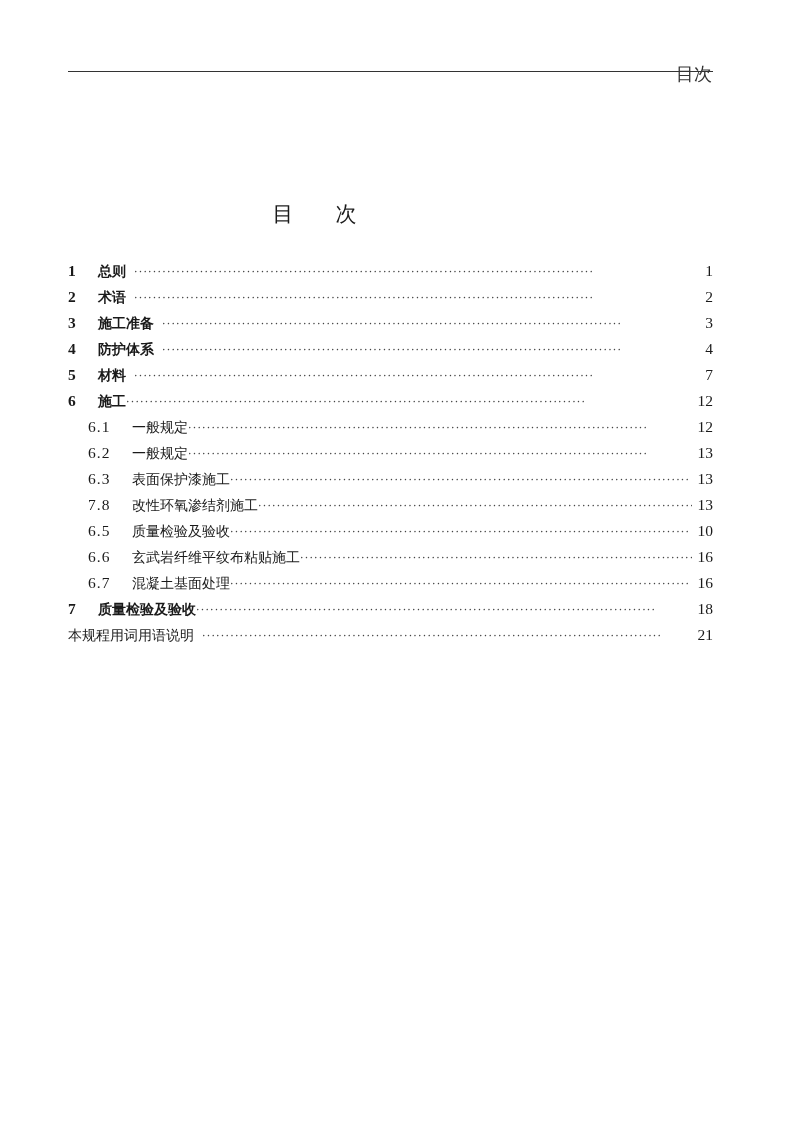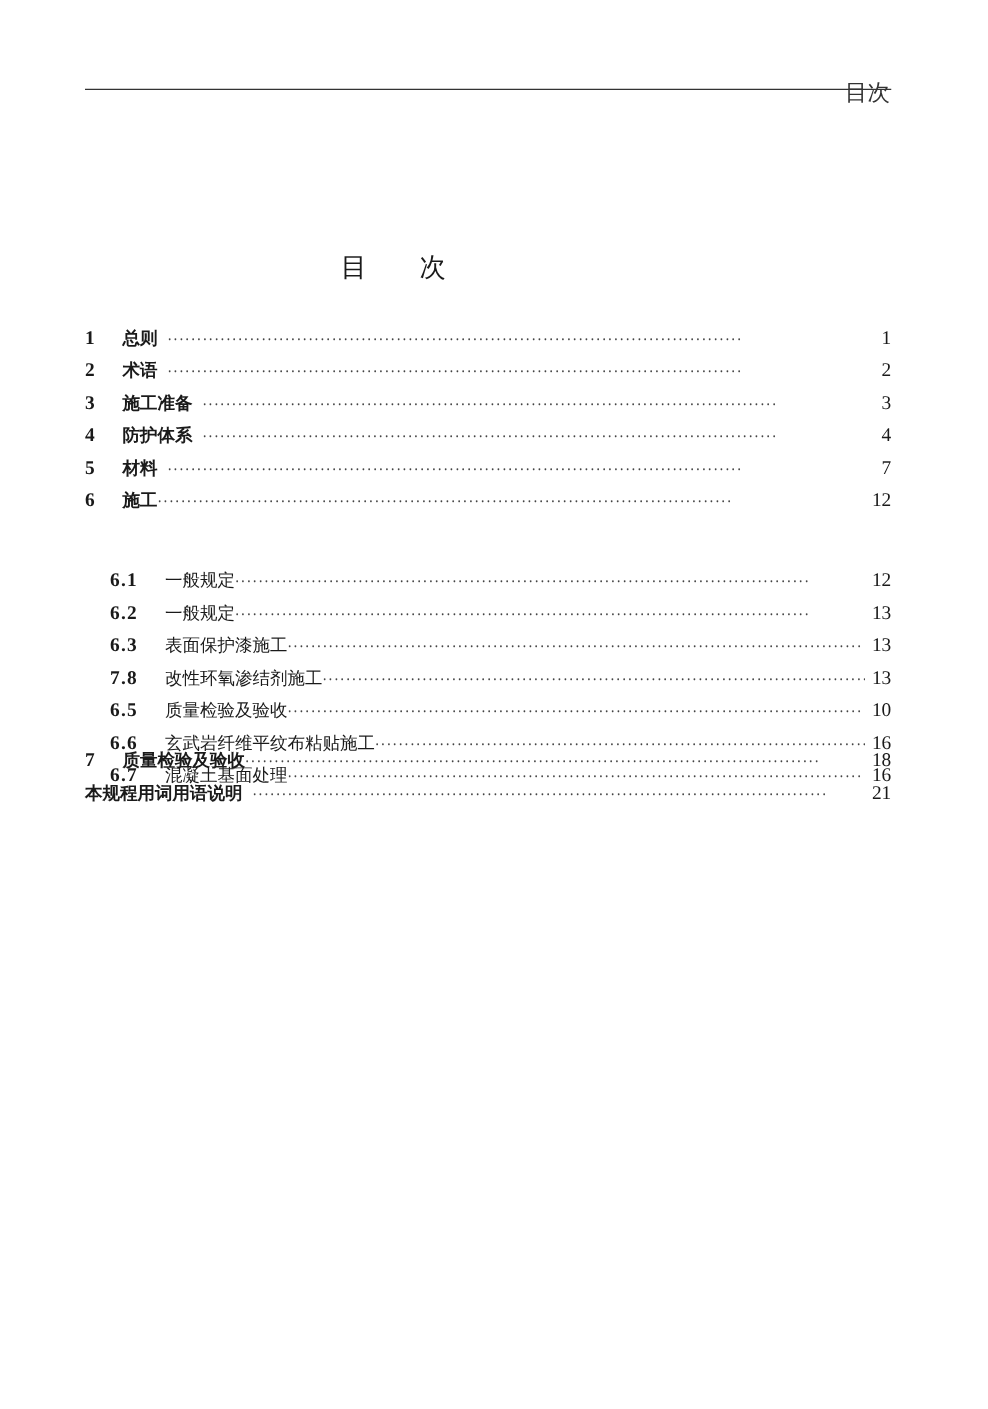--- a/index.html
+++ b/index.html
@@ -15,7 +15,7 @@
   .title .gap { width: 42px; }
   .toc { position: absolute; top: 262px; left: 68px; width: 645px; }
   .row { display: flex; align-items: baseline; height: 26px; font-size: 14.5px; }
-  .row .num { flex: 0 0 auto; font-weight: bold; }
+  .row .num { flex: 0 0 auto; }
   .row .label { flex: 0 0 auto; }
   .row .dots { flex: 1 1 auto; overflow: hidden; white-space: nowrap; color: #444;
                margin: 0 6px 0 8px; letter-spacing: 1.2px; font-size: 11px; }

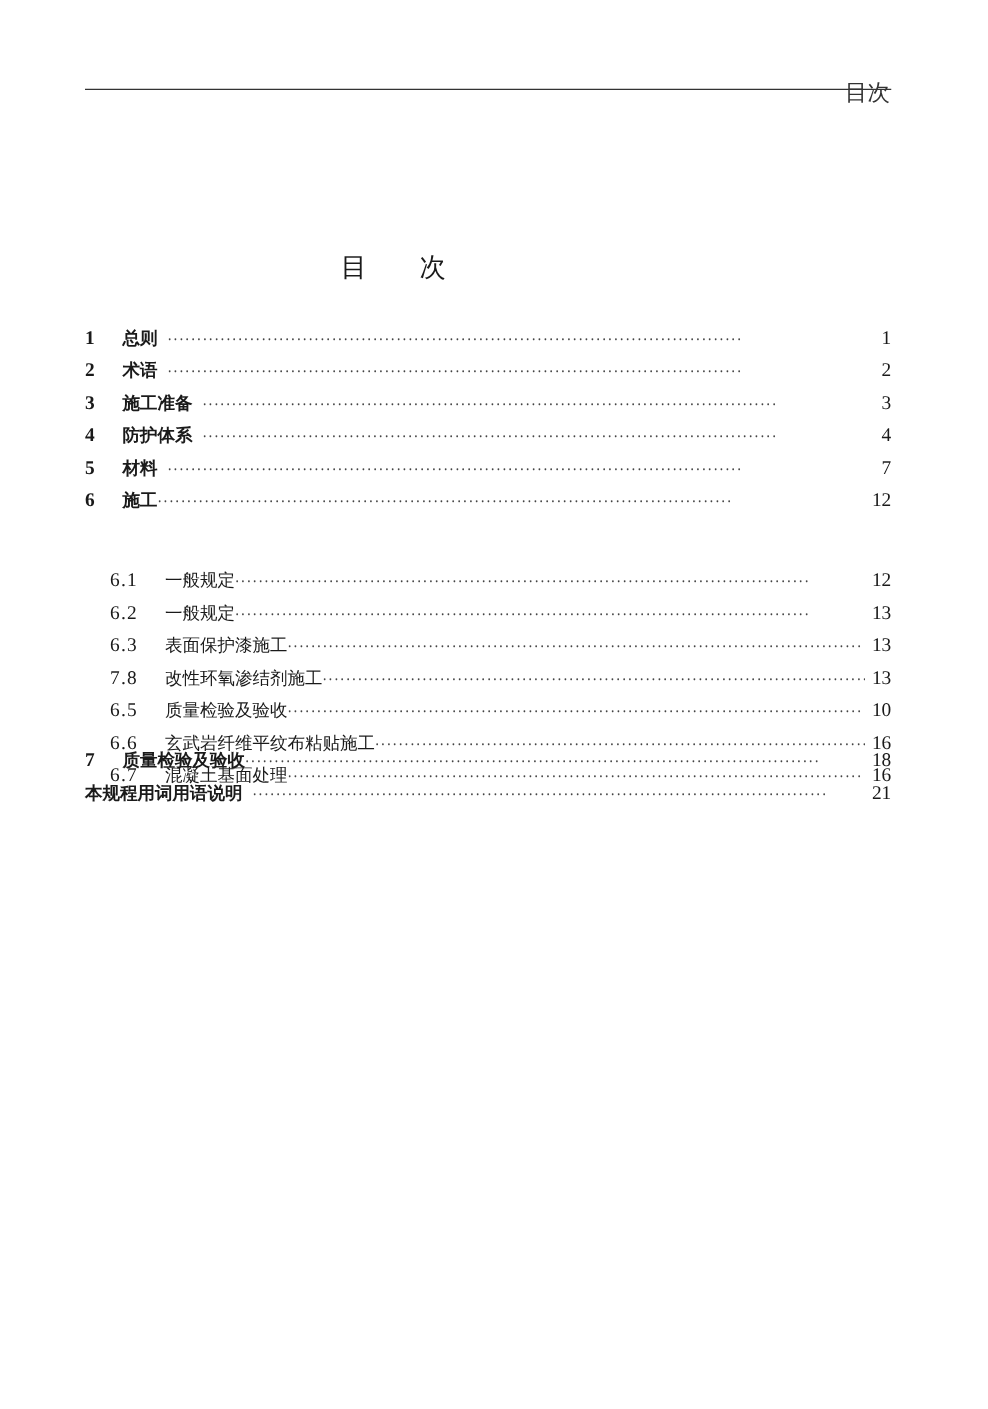--- a/index.html
+++ b/index.html
@@ -25,7 +25,7 @@
   .lvl1 .label { font-weight: bold; font-family: "DejaVu Sans", sans-serif; font-size: 14px; }
   .lvl1.tight .dots { margin-left: 0; }
   .lvl2 .num { width: 44px; padding-left: 20px; font-family: "Liberation Serif", serif; font-size: 15.5px; letter-spacing: 1px; }
-  .lvl2 .label { font-family: "DejaVu Serif", serif; font-size: 14px; margin-top: 38px; }
+  .lvl2 .label { font-family: "DejaVu Serif", serif; font-size: 14px; }
   .lvl2 .dots { margin-left: 0; }
   .lvl0 .label { font-weight: bold; font-family: "DejaVu Sans", sans-serif; font-size: 14px; }
 </style>

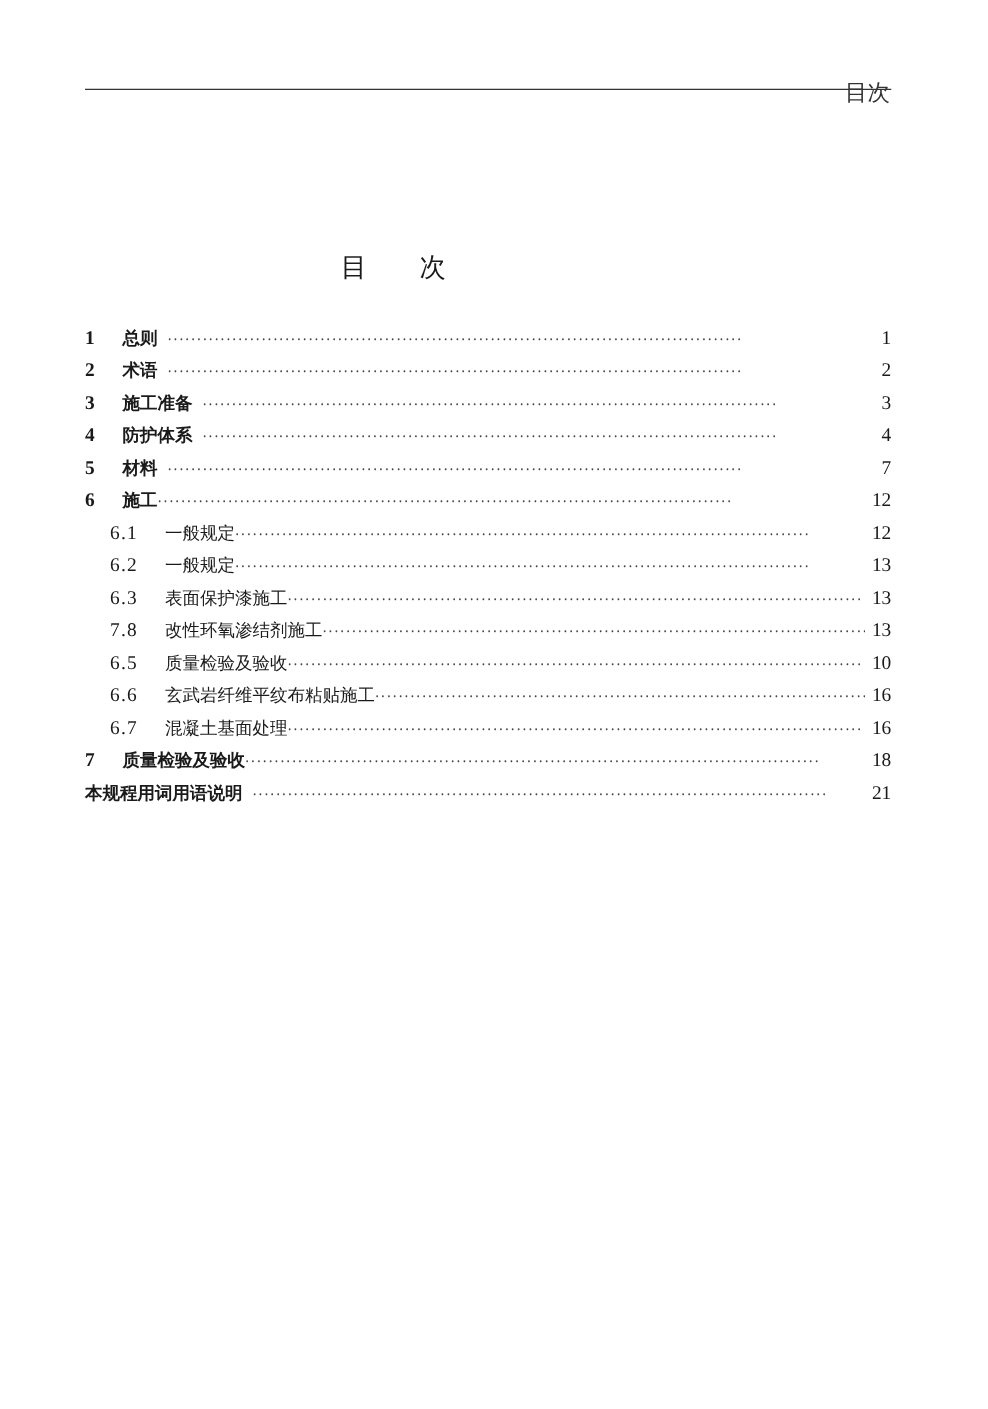--- a/index.html
+++ b/index.html
@@ -27,7 +27,7 @@
   .lvl2 .num { width: 44px; padding-left: 20px; font-family: "Liberation Serif", serif; font-size: 15.5px; letter-spacing: 1px; }
   .lvl2 .label { font-family: "DejaVu Serif", serif; font-size: 14px; }
   .lvl2 .dots { margin-left: 0; }
-  .lvl0 .label { font-weight: bold; font-family: "DejaVu Sans", sans-serif; font-size: 14px; }
+  .lvl0 .label { font-weight: normal; font-family: "DejaVu Sans", sans-serif; font-size: 14px; }
 </style>
 </head>
 <body>

